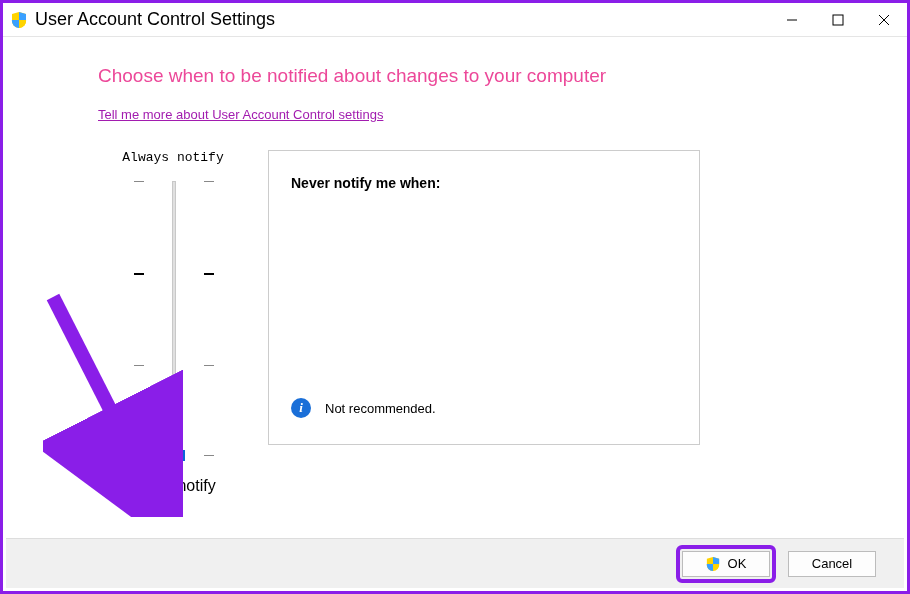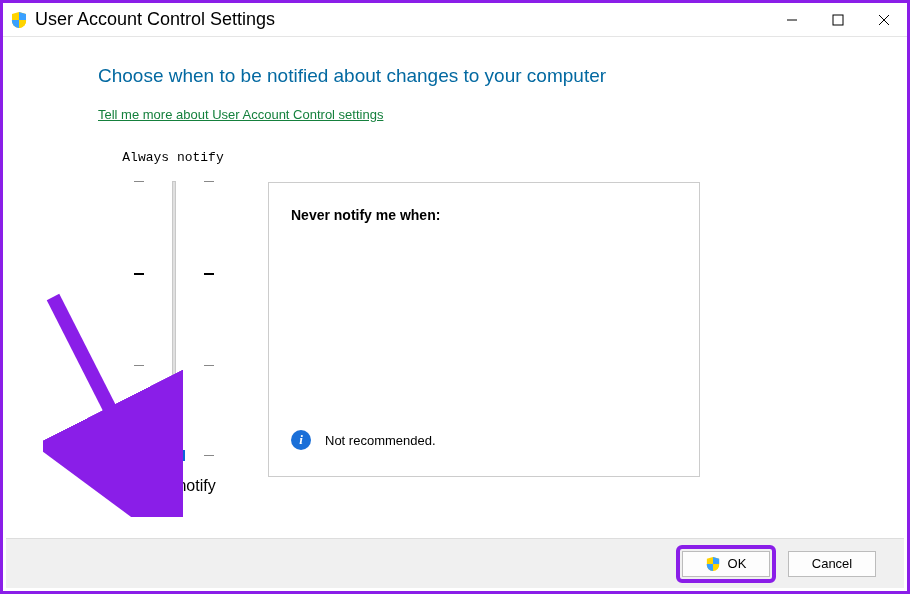--- a/index.html
+++ b/index.html
@@ -12,7 +12,7 @@
     .winbtn { width: 46px; height: 34px; display: flex; align-items: center; justify-content: center; cursor: pointer; }
     .winbtn svg { width: 12px; height: 12px; stroke: #000; stroke-width: 1; fill: none; }
     .content { padding: 28px 48px 0 95px; position: relative; }
-    .heading { color: #0369a1; font-size: 19px; font-weight: 400; margin-bottom: 18px; }
+    .heading { color: #ec4899; font-size: 19px; font-weight: 400; margin-bottom: 18px; }
     .desc { font-size: 13px; color: #000; line-height: 1.45; }
     .link { color: #15803d; text-decoration: underline; cursor: pointer; display: inline-block; margin-top: 2px; }
     .body-row { display: flex; margin-top: 28px; }

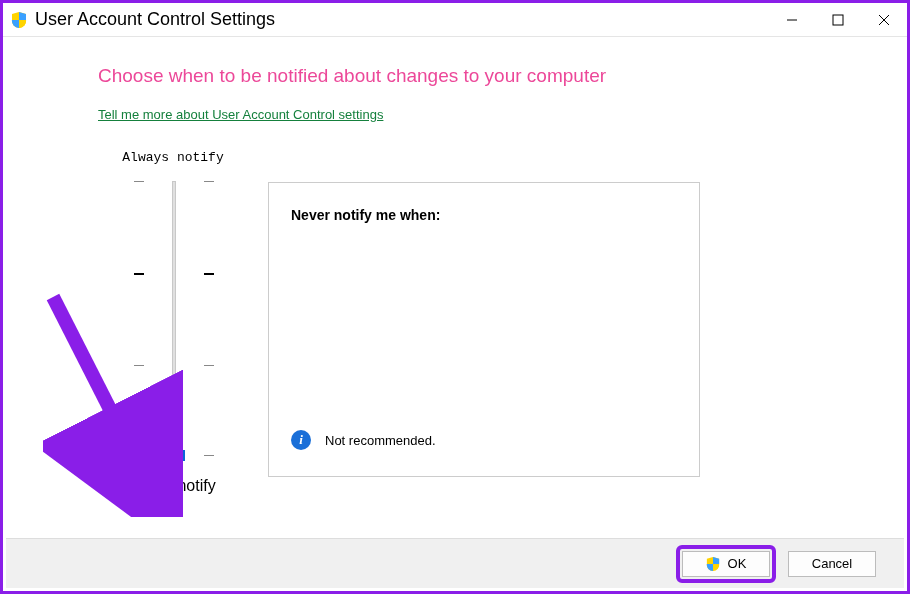--- a/index.html
+++ b/index.html
@@ -14,7 +14,7 @@
     .content { padding: 28px 48px 0 95px; position: relative; }
     .heading { color: #ec4899; font-size: 19px; font-weight: 400; margin-bottom: 18px; }
     .desc { font-size: 13px; color: #000; line-height: 1.45; }
-    .link { color: #15803d; text-decoration: underline; cursor: pointer; display: inline-block; margin-top: 2px; }
+    .link { color: #a21caf; text-decoration: underline; cursor: pointer; display: inline-block; margin-top: 2px; }
     .body-row { display: flex; margin-top: 28px; }
     .slider-col { width: 170px; position: relative; }
     .label-top { font-size: 13px; text-align: center; width: 110px; margin: 0 0 12px 20px; font-family: Liberation Mono, monospace; }

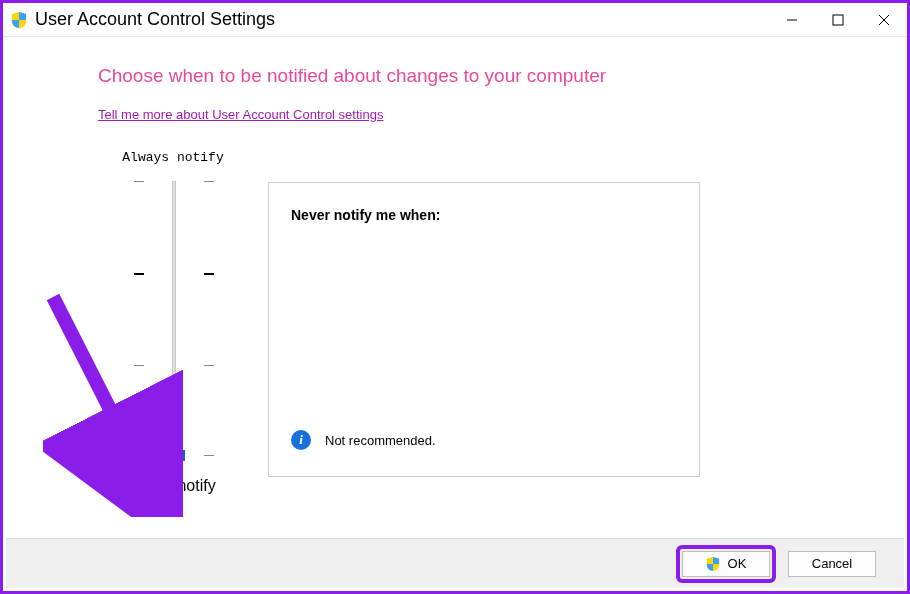--- a/index.html
+++ b/index.html
@@ -25,7 +25,7 @@
     .tick .dash { width: 10px; height: 2px; background: #000; }
     .tick.light .dash { height: 1px; background: #888; }
     .thumb { position: absolute; left: 29px; width: 22px; height: 11px; background: #0a64d8; cursor: pointer; }
-    .info-box { border: 1px solid #ccc; width: 432px; height: 295px; padding: 24px 22px 18px 22px; position: relative; display: flex; flex-direction: column; margin-top: 32px; }
+    .info-box { border: 1px solid #ccc; width: 432px; height: 295px; padding: 24px 22px 18px 22px; position: relative; display: flex; flex-direction: column; }
     .info-box .bold-hd { font-weight: 700; font-size: 14px; margin-bottom: 14px; }
     .info-box ul { list-style: disc; padding-left: 28px; }
     .info-box li { font-size: 13px; line-height: 1.5; margin-bottom: 10px; padding-right: 10px; }

